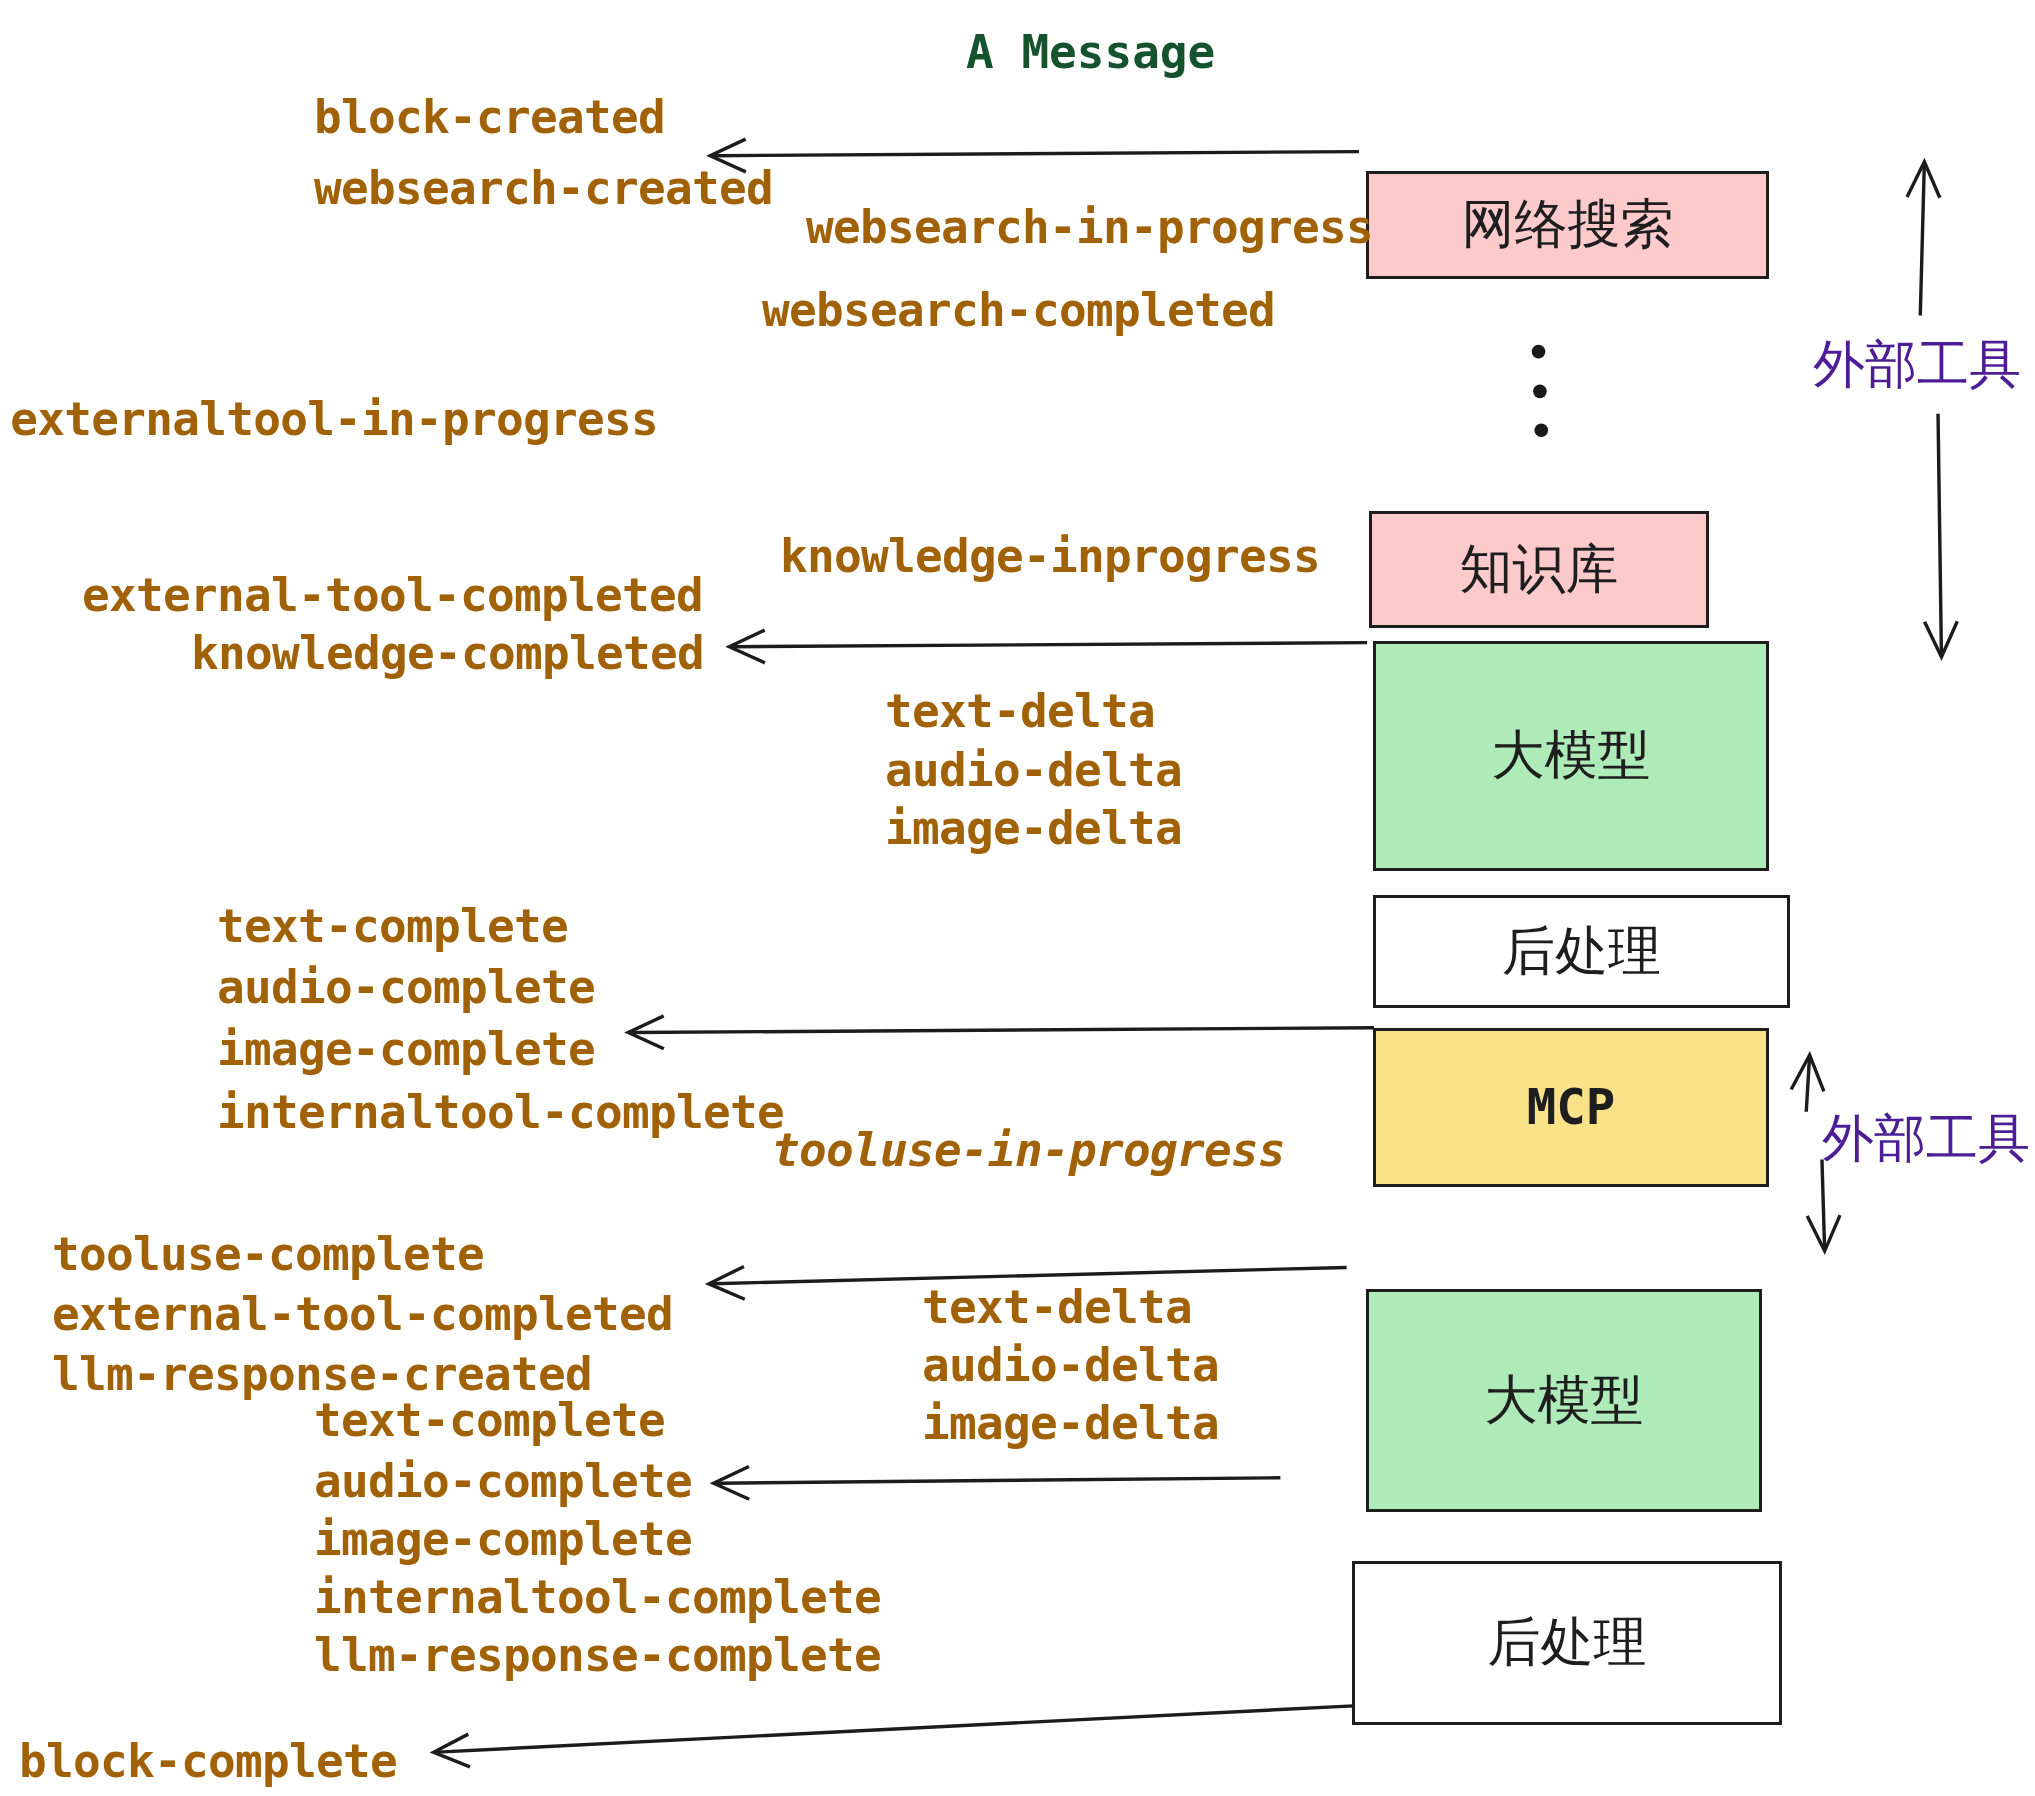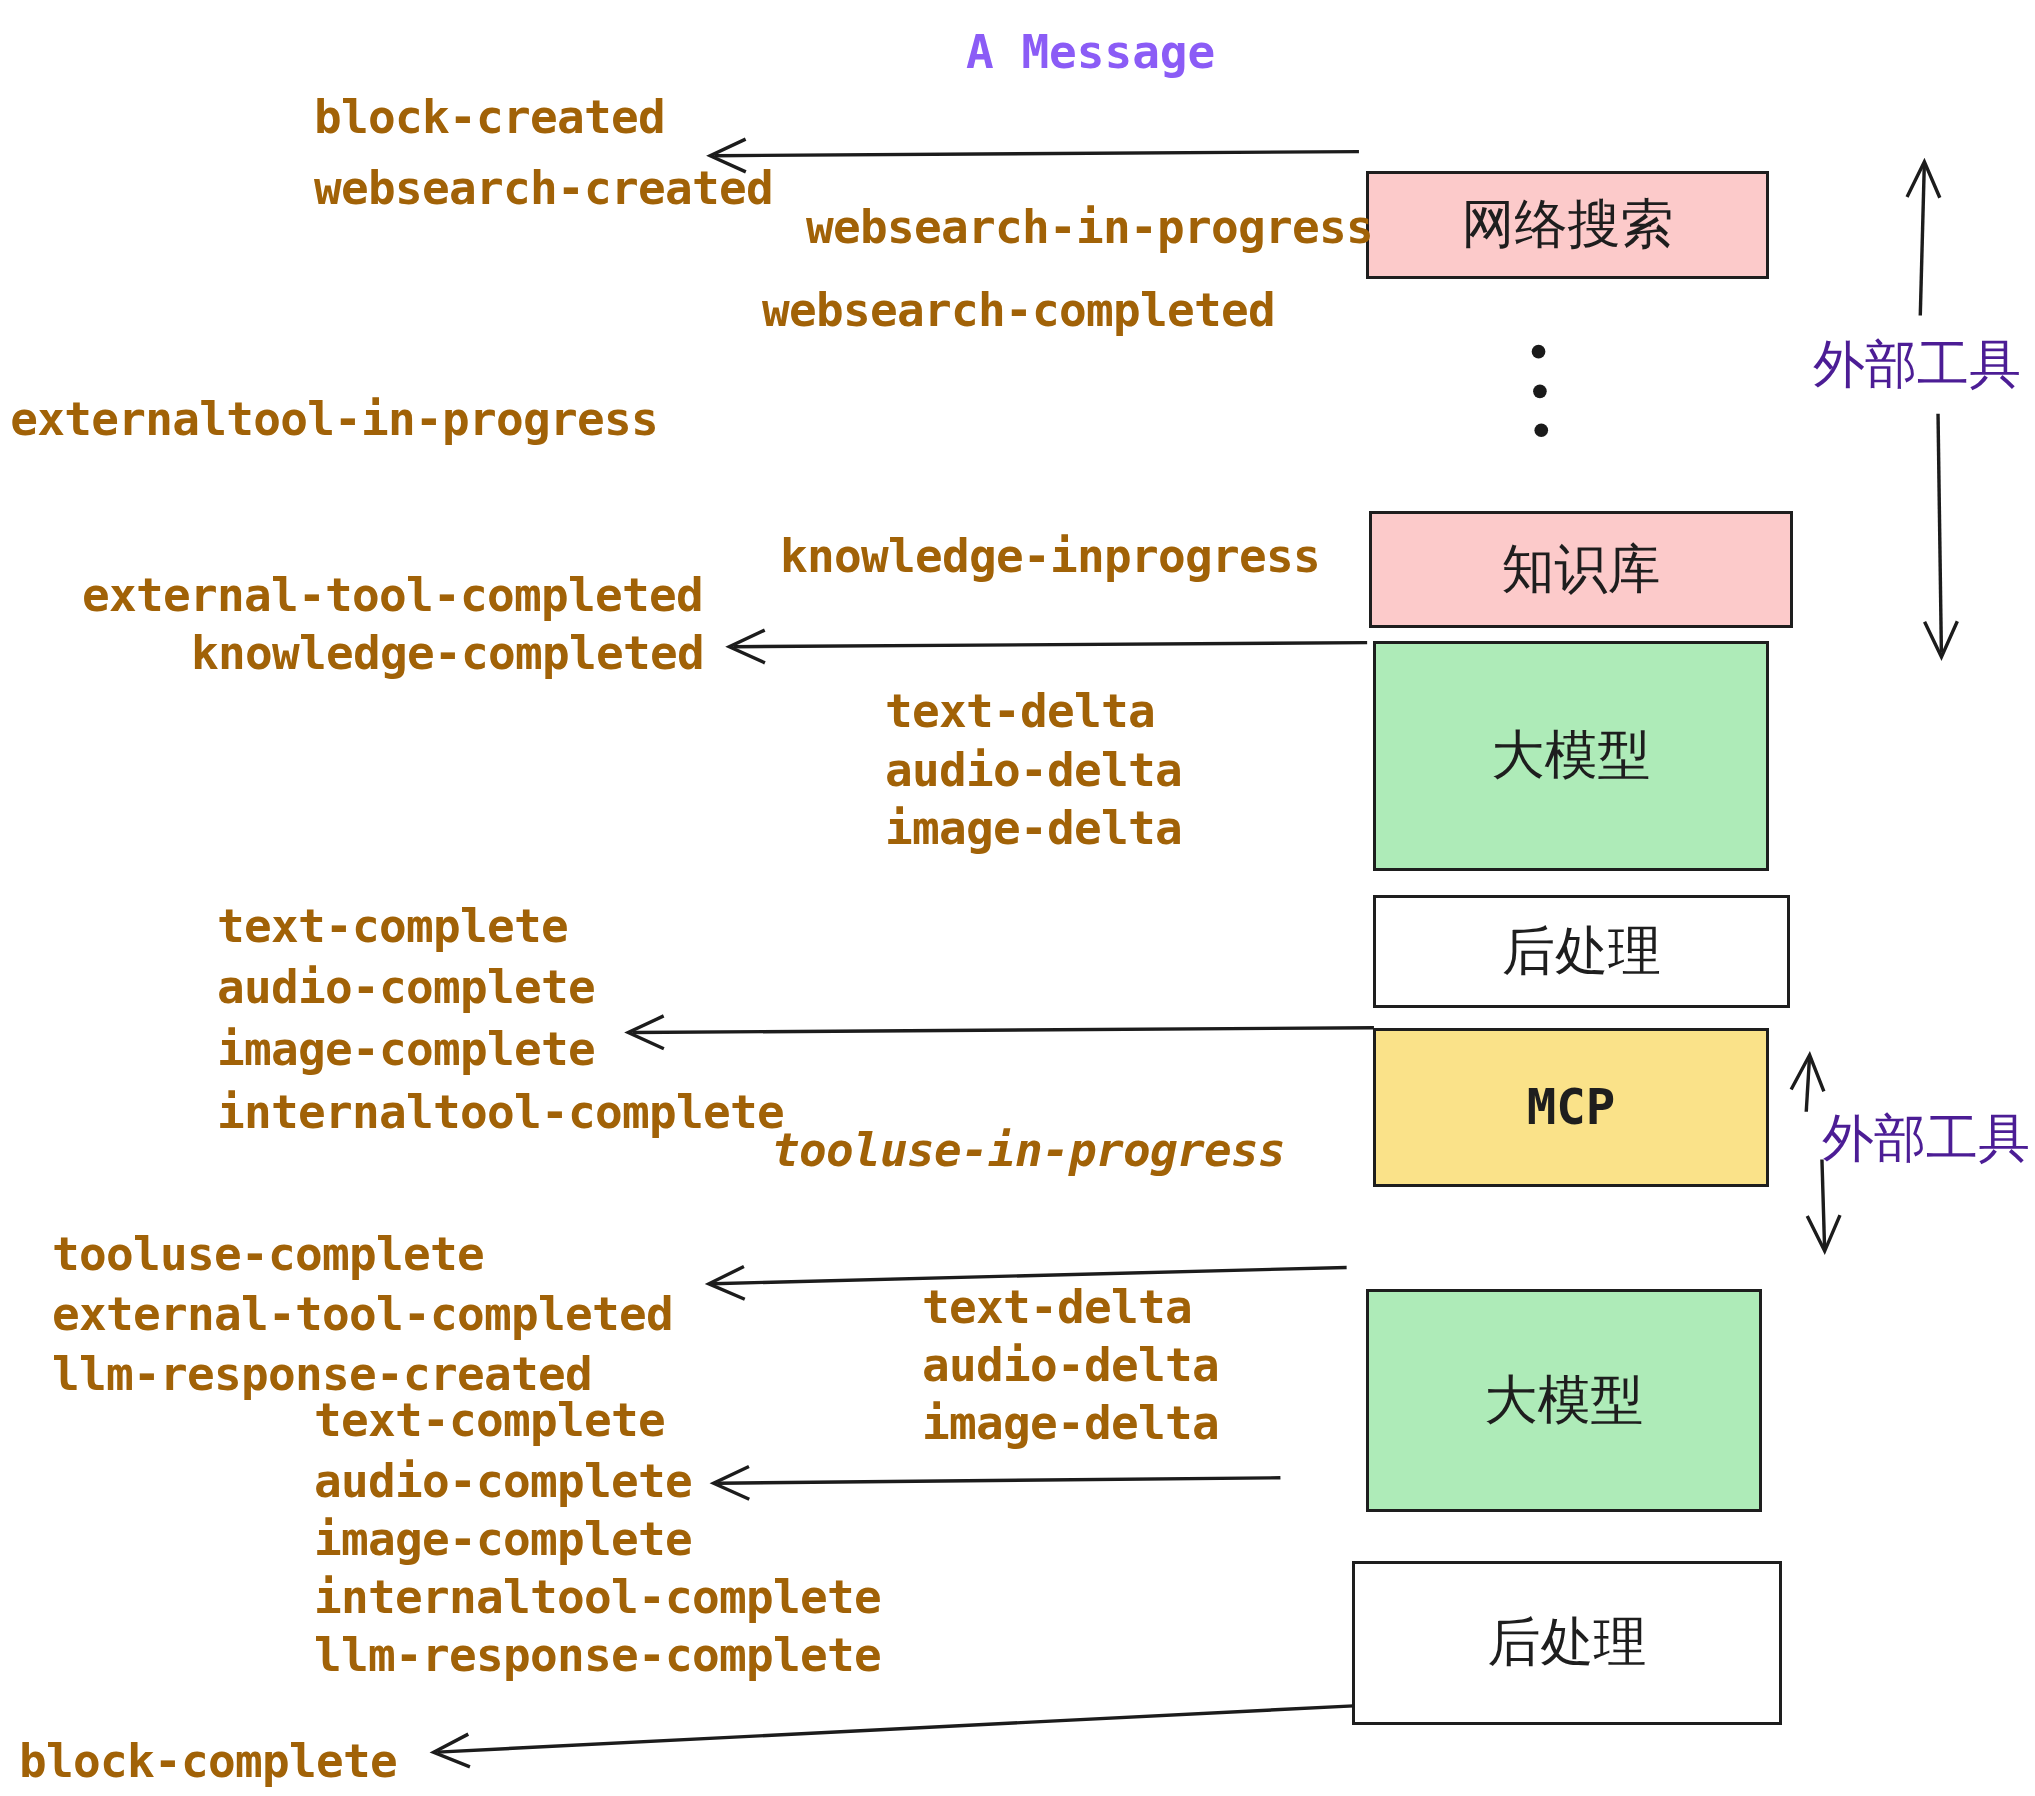--- a/index.html
+++ b/index.html
@@ -15,7 +15,7 @@
     font-family:"DejaVu Sans Mono", monospace;
     font-size:46px;
     font-weight:bold;
-    color:#8b5cf6;
+    color:#14532d;
     line-height:1;
     white-space:nowrap;
   }

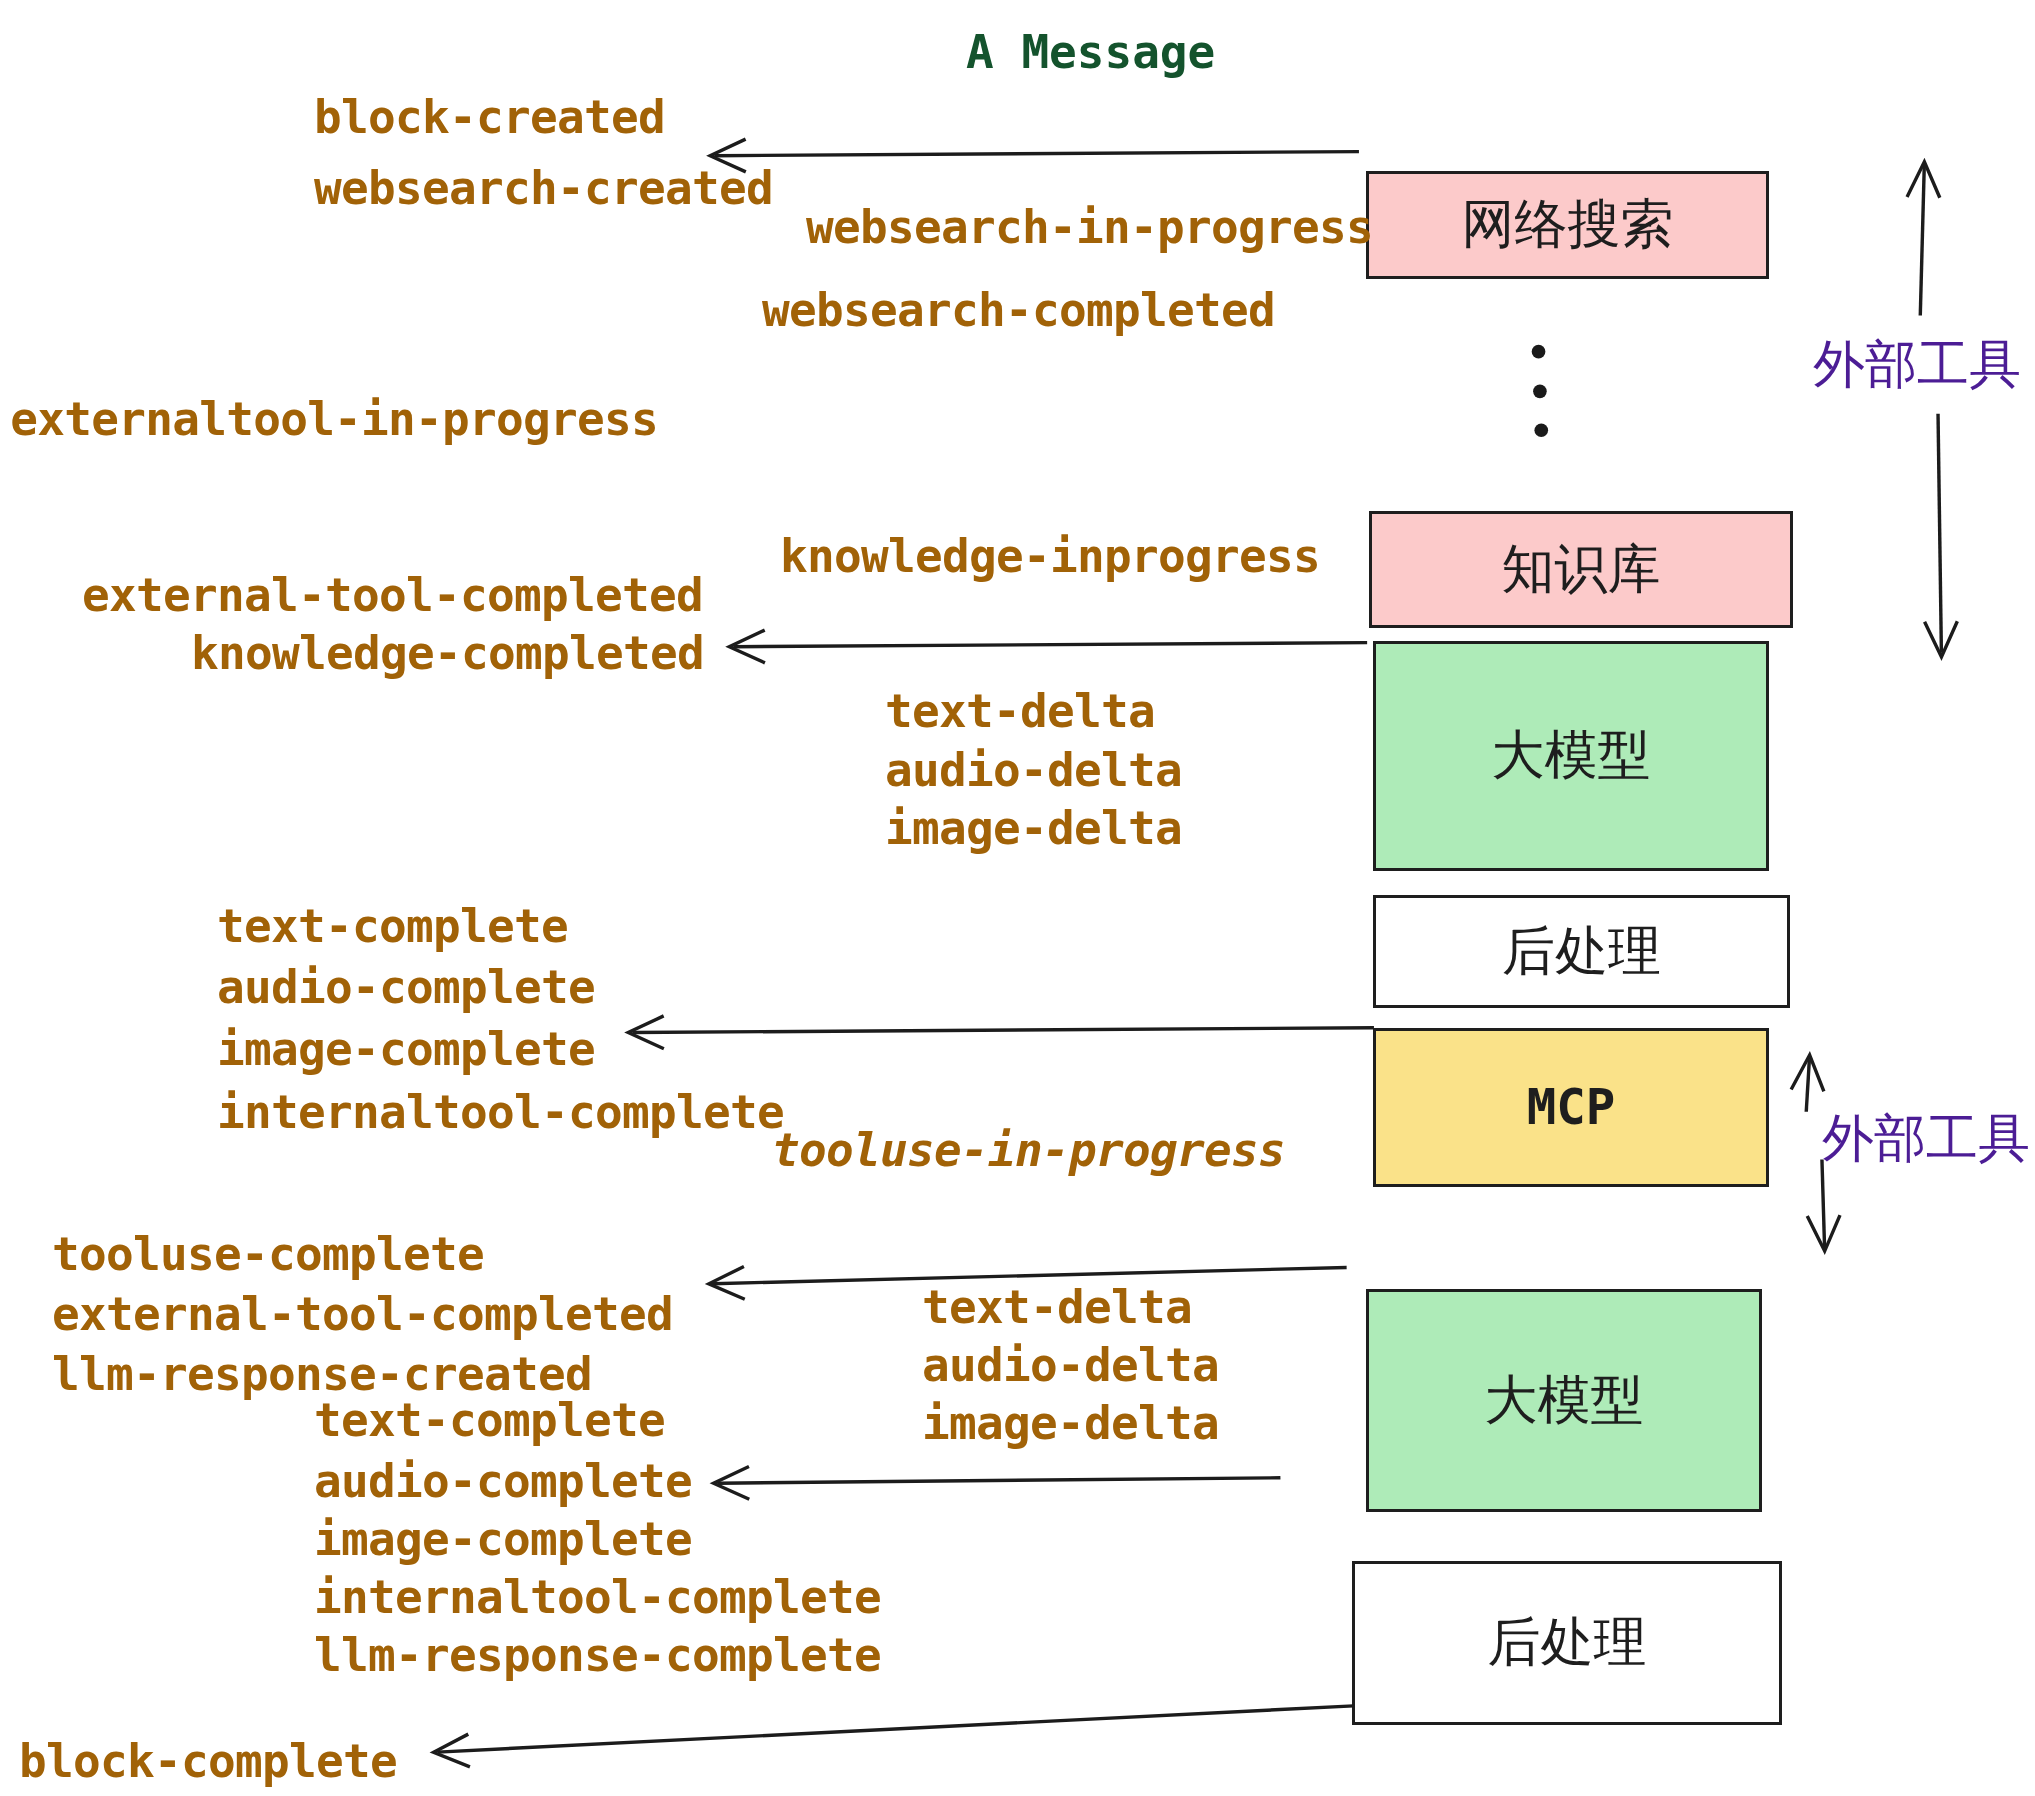--- a/index.html
+++ b/index.html
@@ -72,7 +72,7 @@
       <div class="flow-box" style="left: 1366px; top: 171px; width: 403px; height: 108px; background: rgb(252, 202, 202);">
         <span class="box-label">网络搜索</span>
       </div>
-      <div class="flow-box" style="left: 1369px; top: 511px; width: 424px; height: 117px; background: rgb(252, 202, 202);">
+      <div class="flow-box" style="left: 1369px; top: 511px; width: 340px; height: 117px; background: rgb(252, 202, 202);">
         <span class="box-label">知识库</span>
       </div>
       <div class="flow-box" style="left: 1373px; top: 641px; width: 396px; height: 230px; background: rgb(174, 235, 184);">

